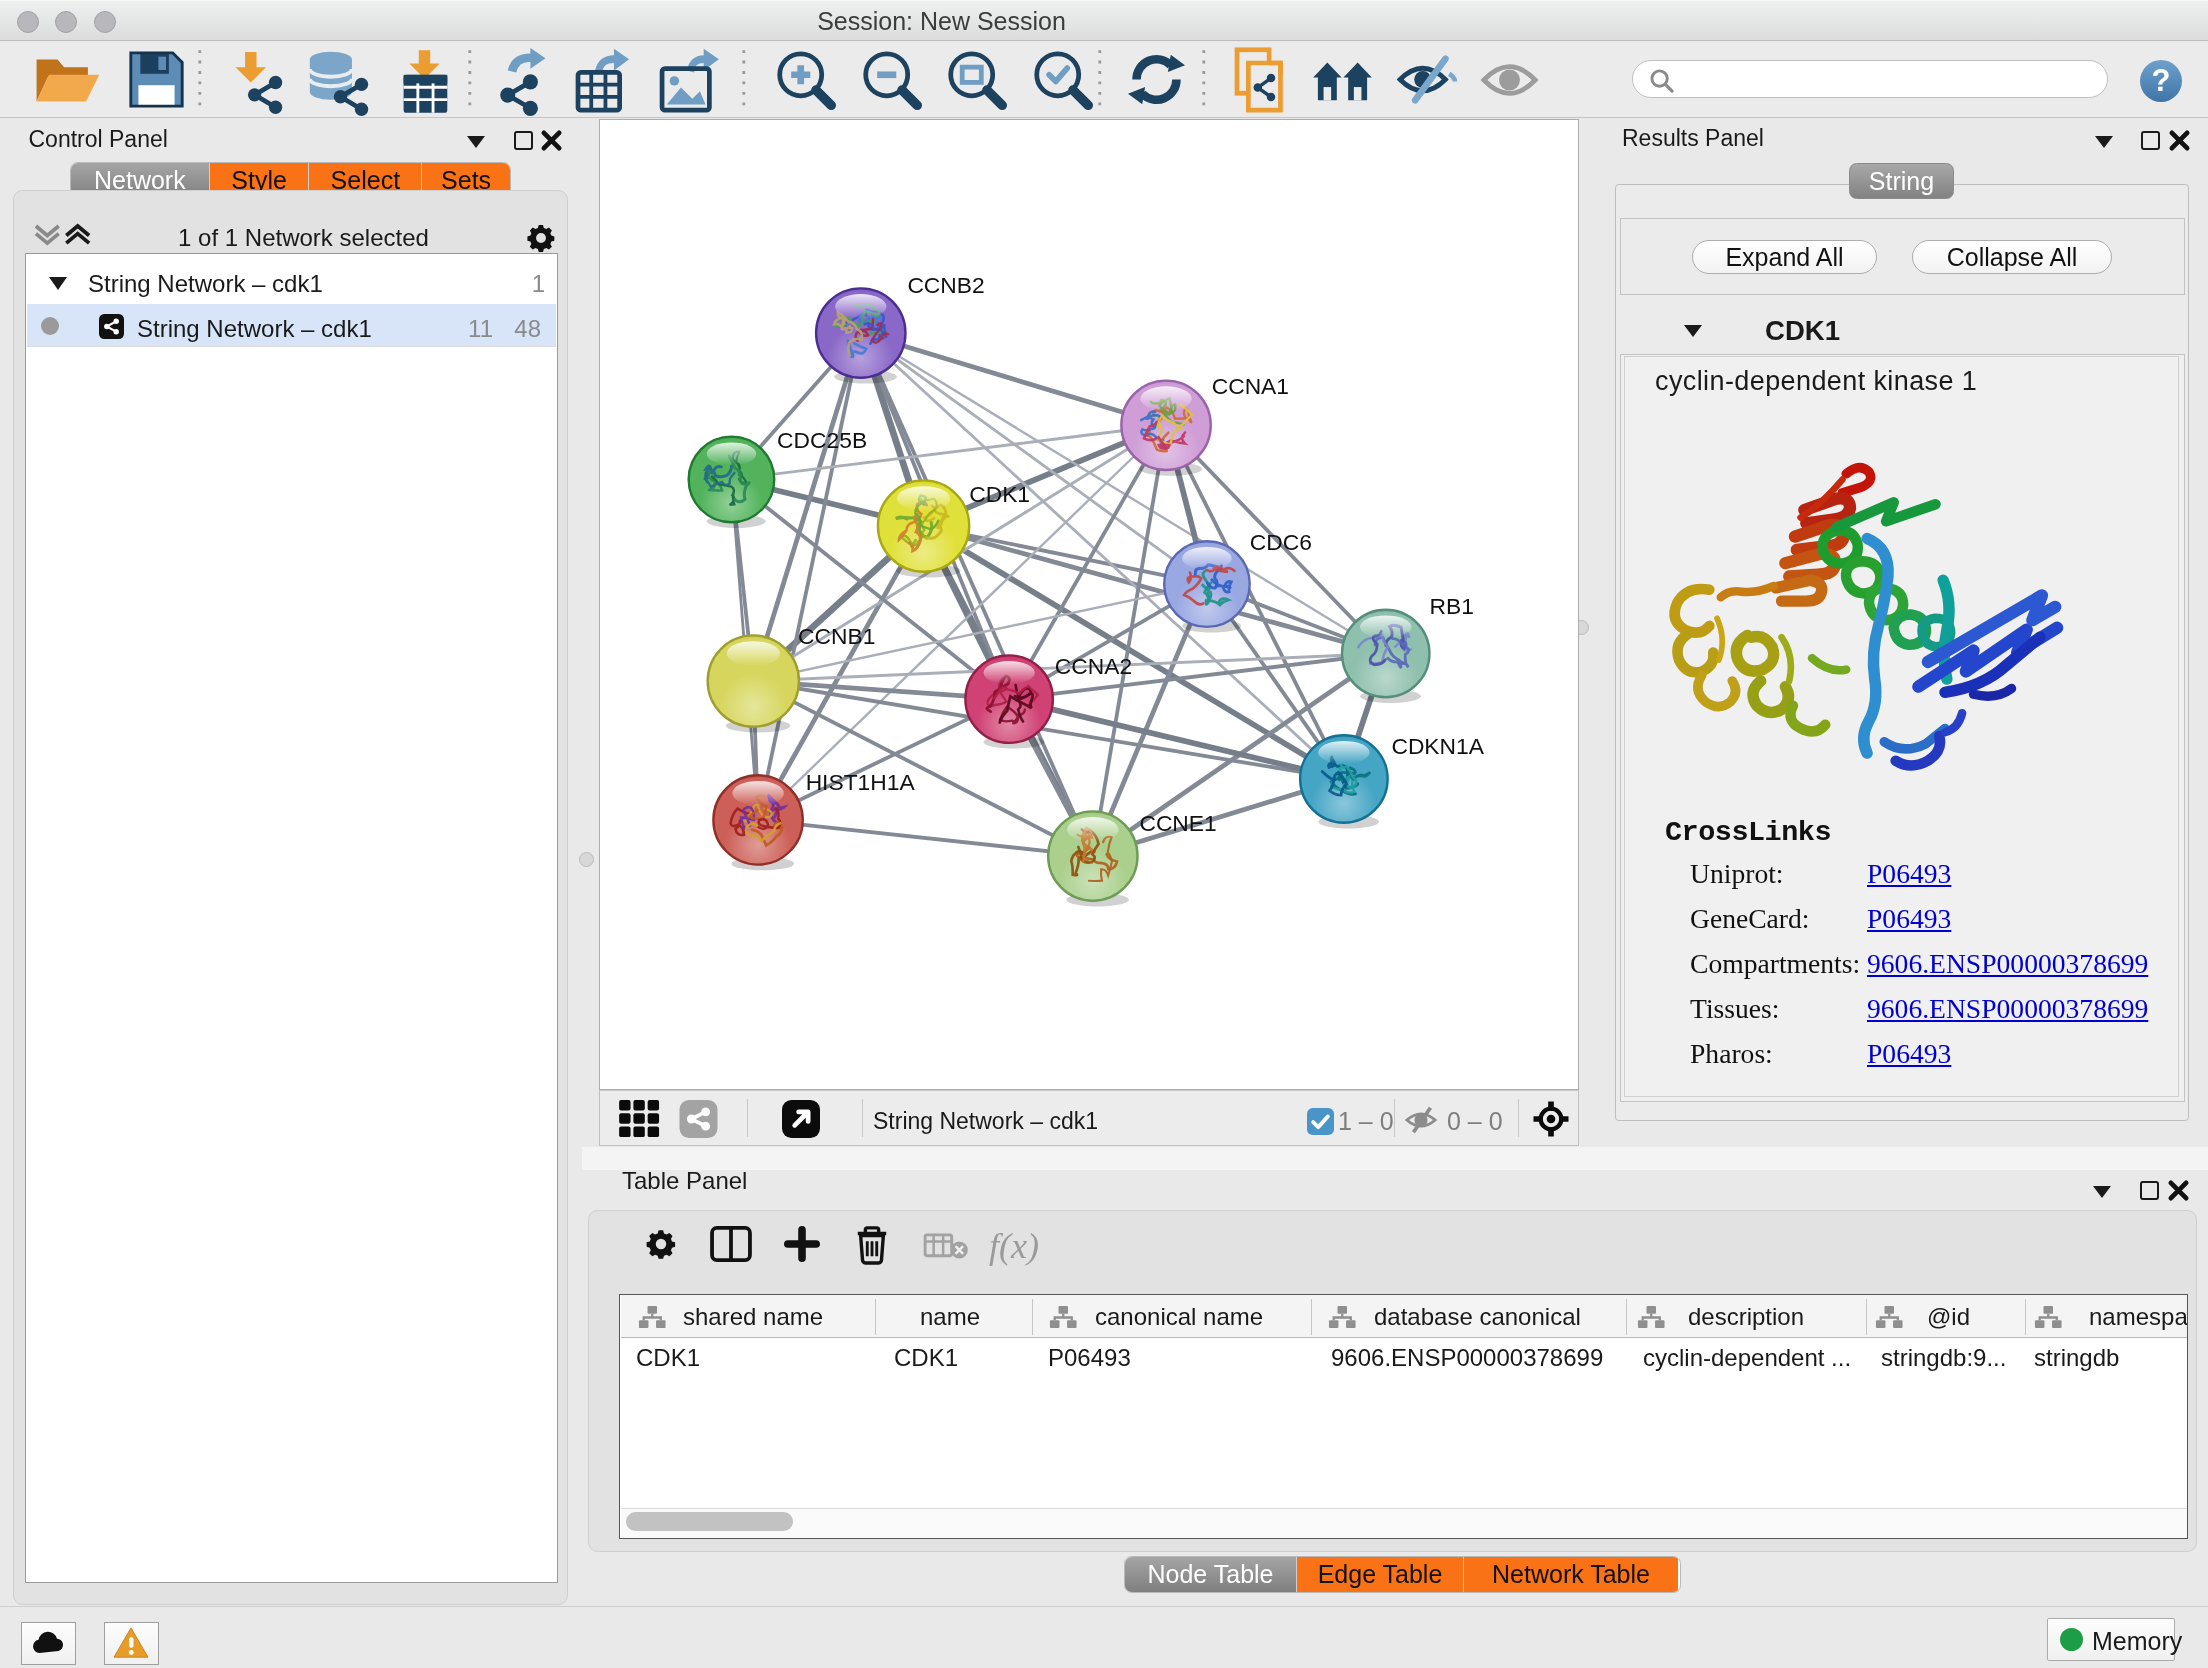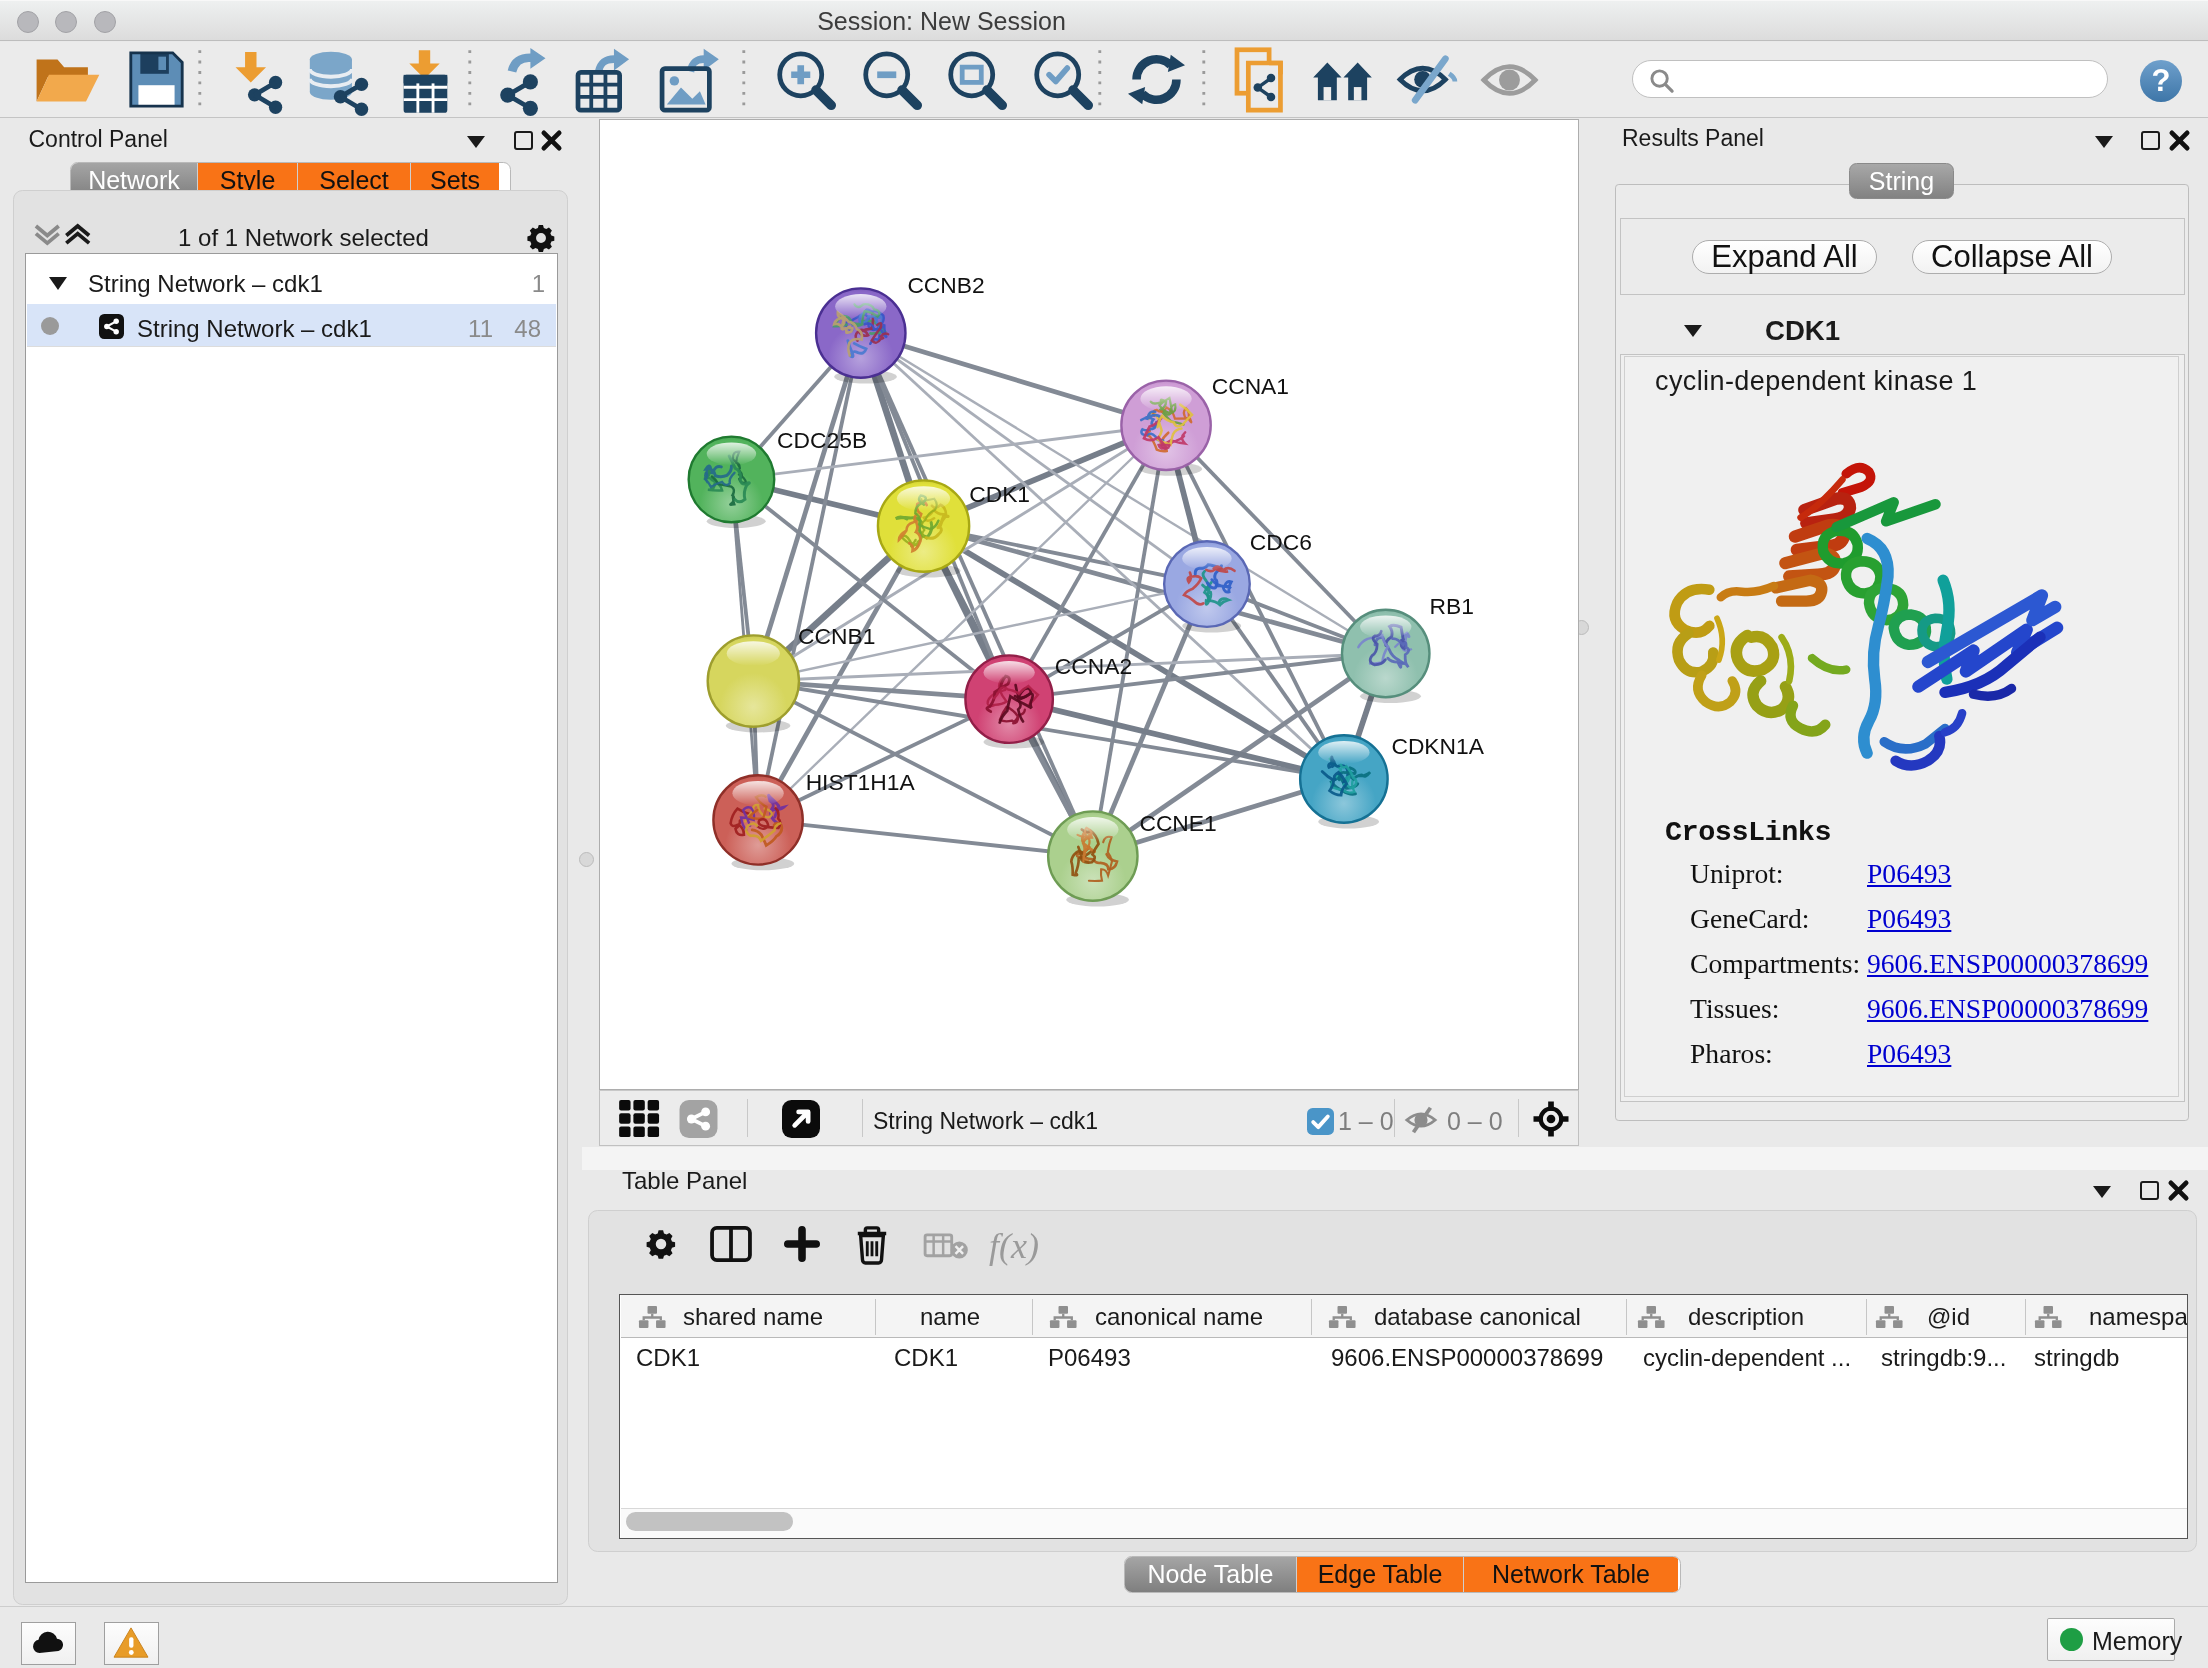--- a/index.html
+++ b/index.html
@@ -172,7 +172,7 @@
   </svg>
 
 <div class="seg" style="left:70px;top:162px;width:441px">
-  <div class="sel" style="width:127px">Network</div>
+  <div class="sel" style="width:139px">Network</div>
   <div style="width:100px">Style</div>
   <div style="width:113px">Select</div>
   <div style="width:88px">Sets</div>

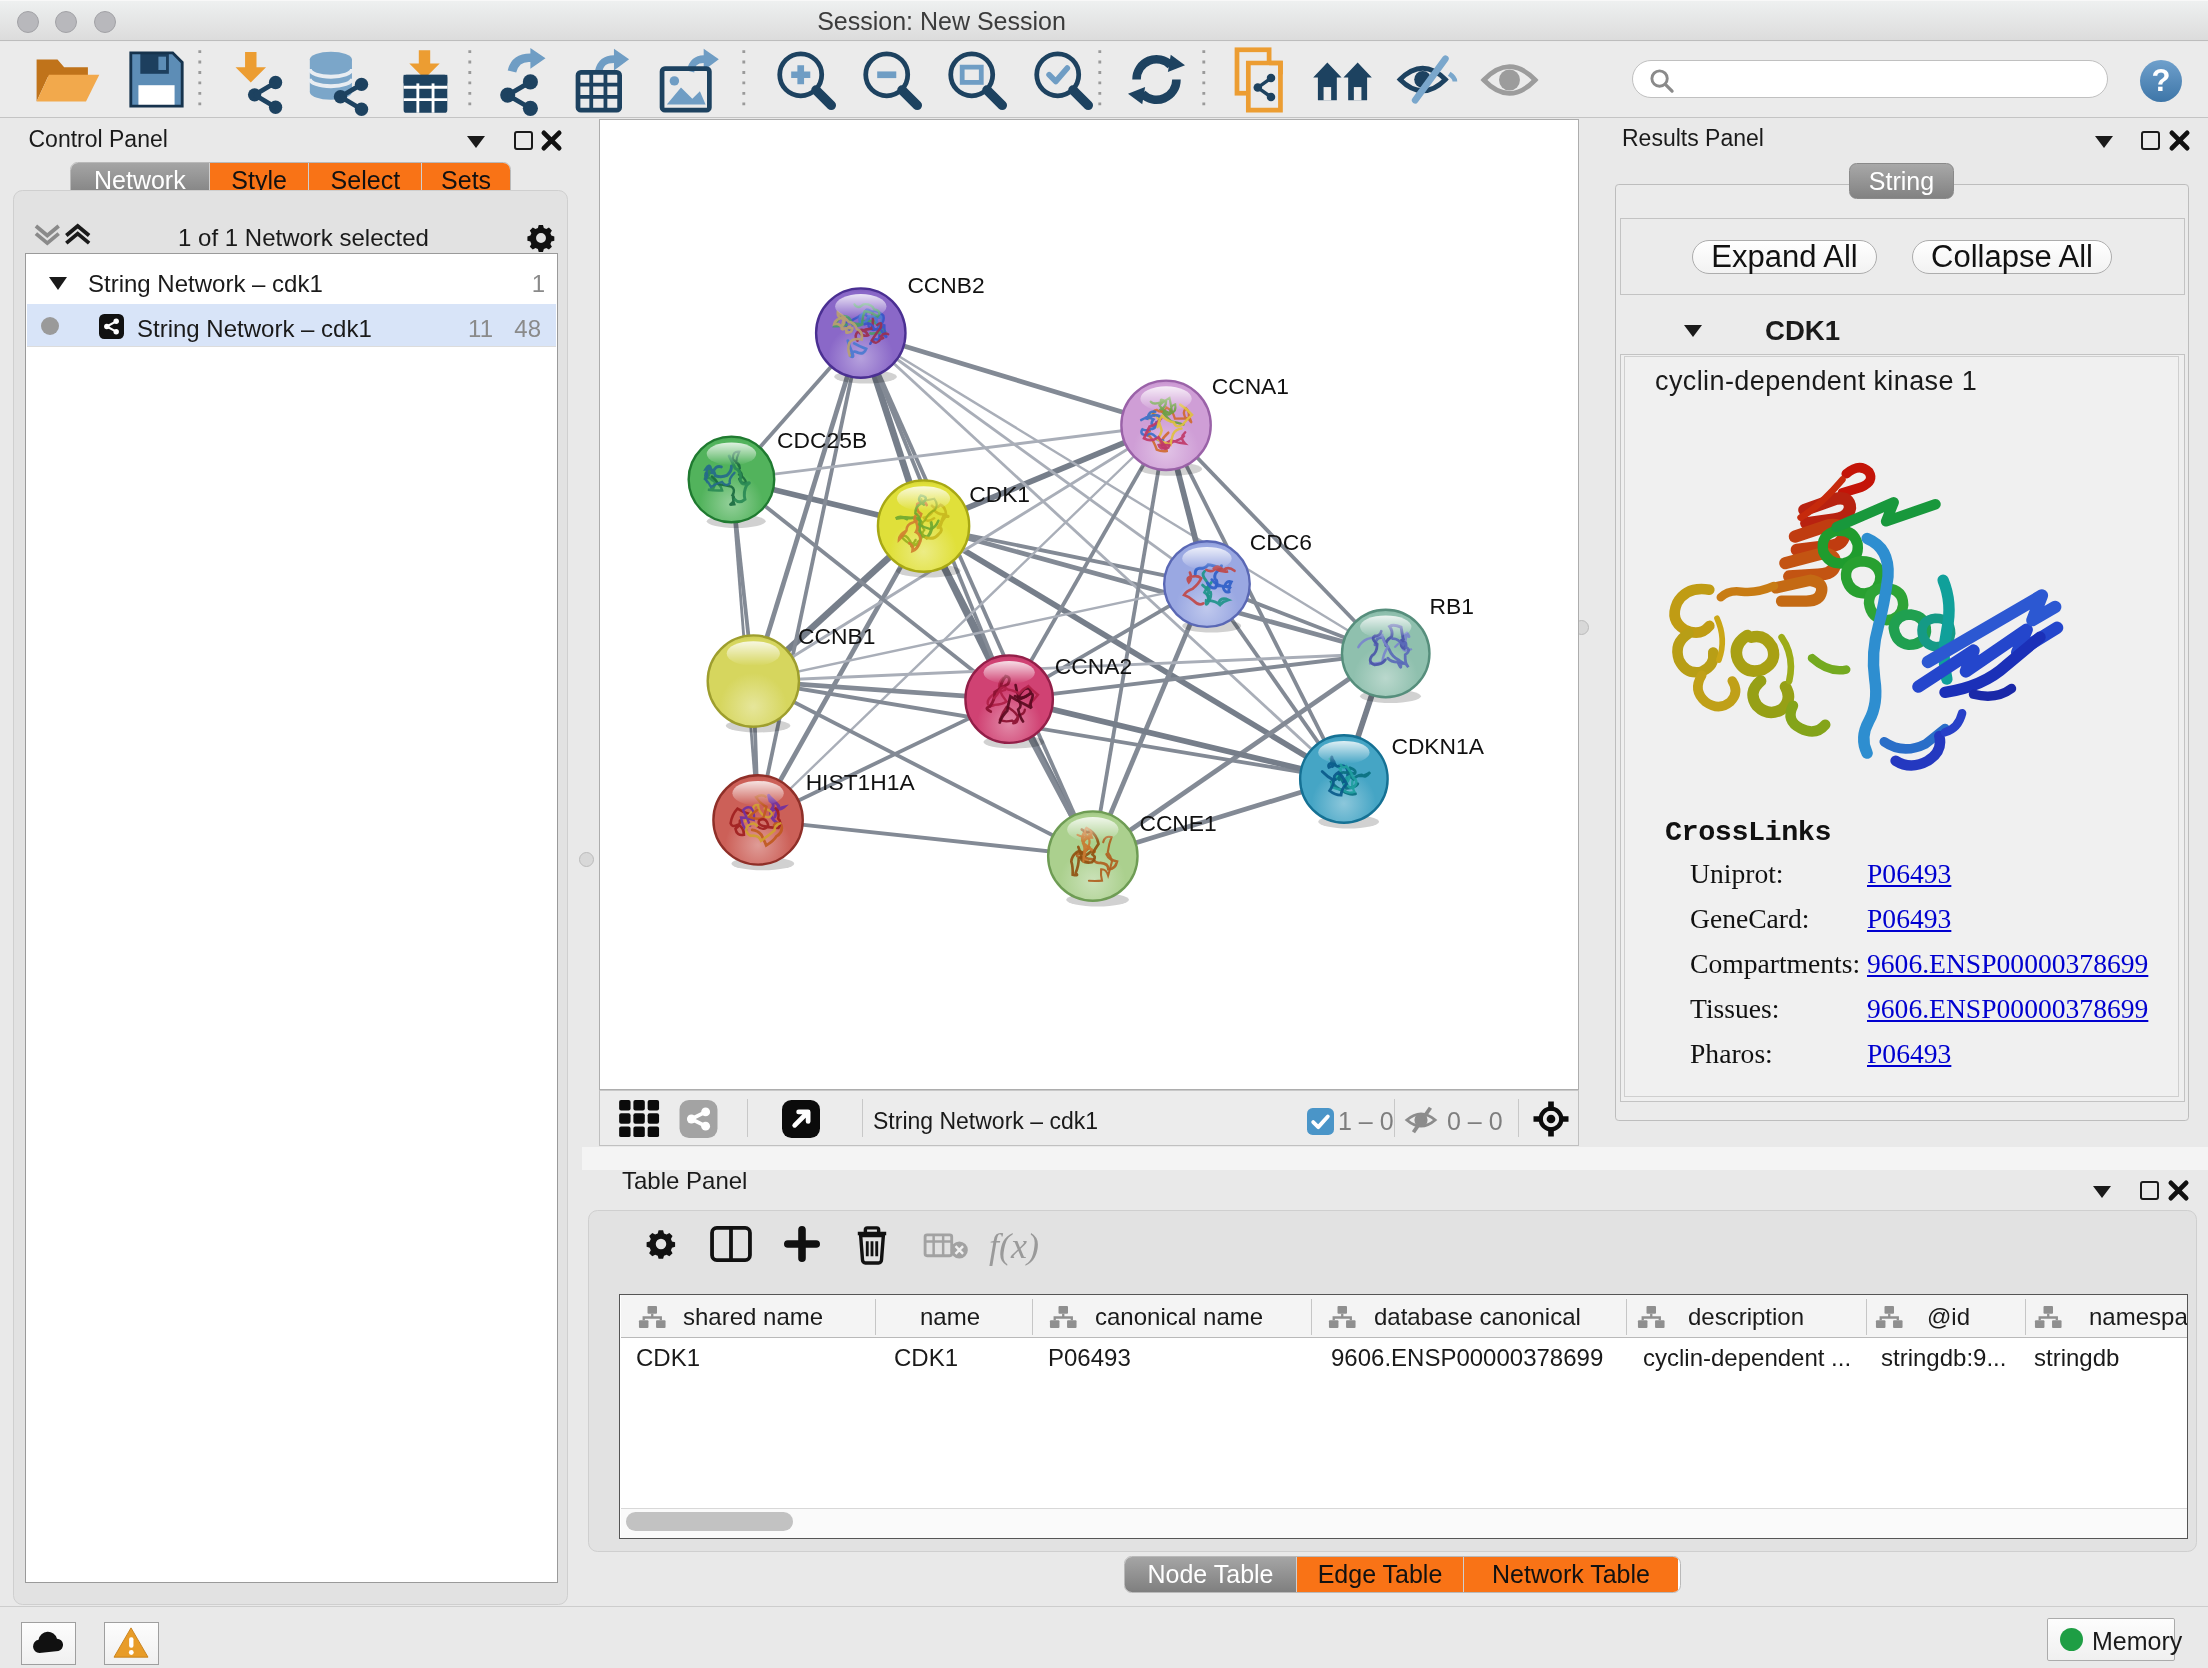--- a/index.html
+++ b/index.html
@@ -12,7 +12,7 @@
 .seg div{display:flex;align-items:center;justify-content:center;font-size:25px;color:#111;background:#f97316;border-right:1px solid #cfcfcf}
 .seg div:last-child{border-right:none}
 .seg div.sel{background:linear-gradient(#a5a5a5,#7f7f7f);color:#fff}
-.btn{position:absolute;background:linear-gradient(#ffffff,#f2f2f2);border:1px solid #adadad;border-radius:17px;display:flex;align-items:center;justify-content:center;font-size:31px;color:#111}
+.btn{position:absolute;background:linear-gradient(#ffffff,#f2f2f2);border:1px solid #adadad;border-radius:17px;display:flex;align-items:center;justify-content:center;font-size:25px;color:#111}
 a.lnk{color:#0000d0;text-decoration:underline}
 </style></head>
 <body>

